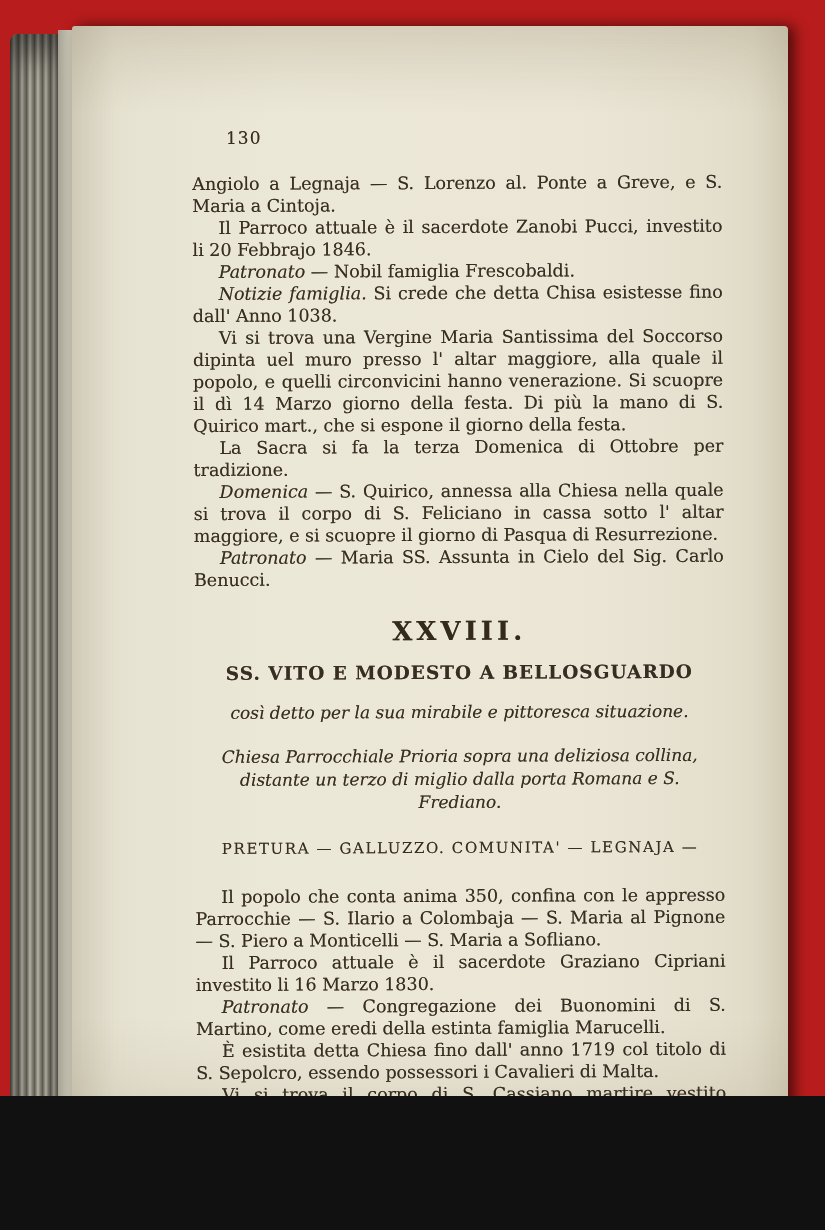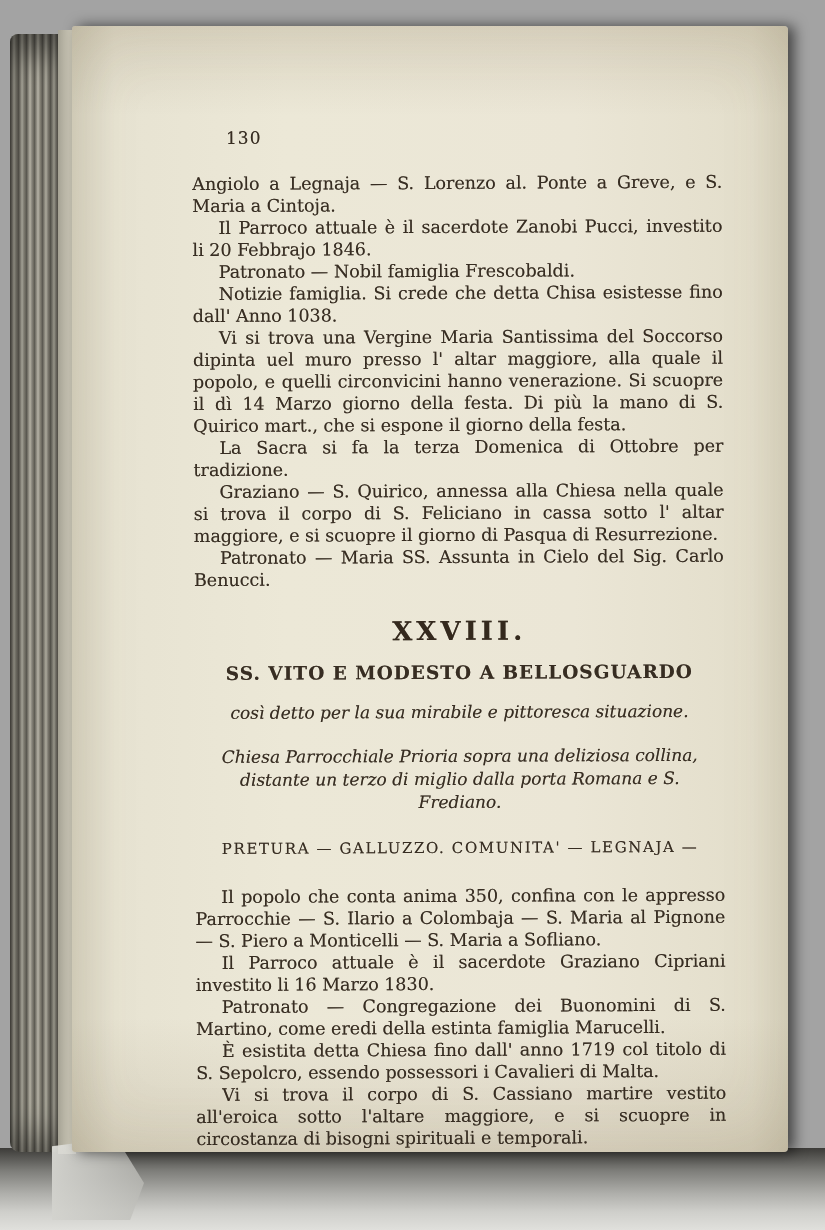--- a/index.html
+++ b/index.html
@@ -4,8 +4,8 @@
 <style>
   html,body{margin:0;padding:0;background:#111;}
   #scene{
-    position:relative;width:825px;height:1230px;overflow:hidden;
-    background:#a3a3a3;
+    position:relative;width:825px;height:1096px;overflow:hidden;
+    background:#b91c1c;
     font-family:"DejaVu Serif","Liberation Serif",serif;
   }
   

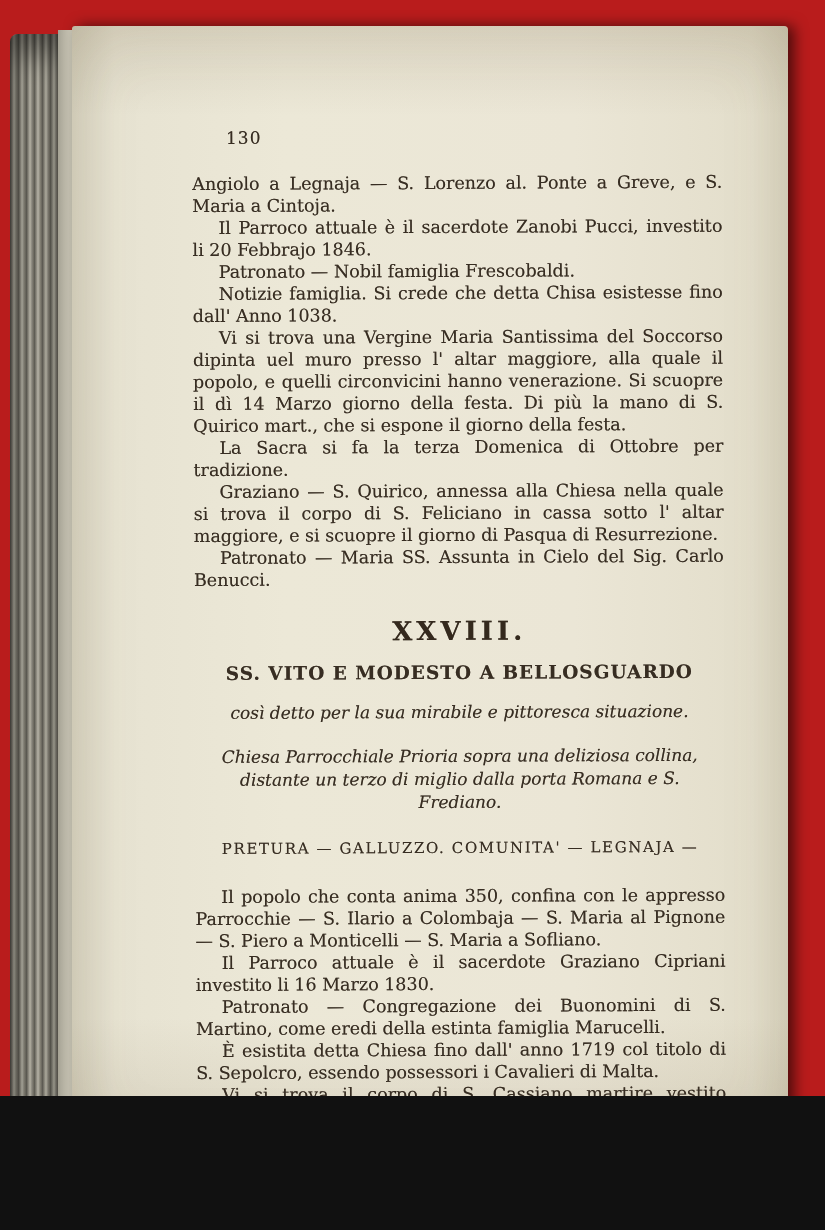--- a/index.html
+++ b/index.html
@@ -53,7 +53,7 @@
   .page-number{font-size:17px;margin:0 30px 24px 34px;letter-spacing:1px;}
   p.para{margin:0;text-indent:26px;}
   p.para.cont{text-indent:0;}
-  .lead{}
+  .lead{font-style:italic;}
   .chapter-heading{
     margin:30px 0 0;text-align:center;font-size:26px;font-weight:700;
     letter-spacing:4px;text-indent:0;color:#34291d;

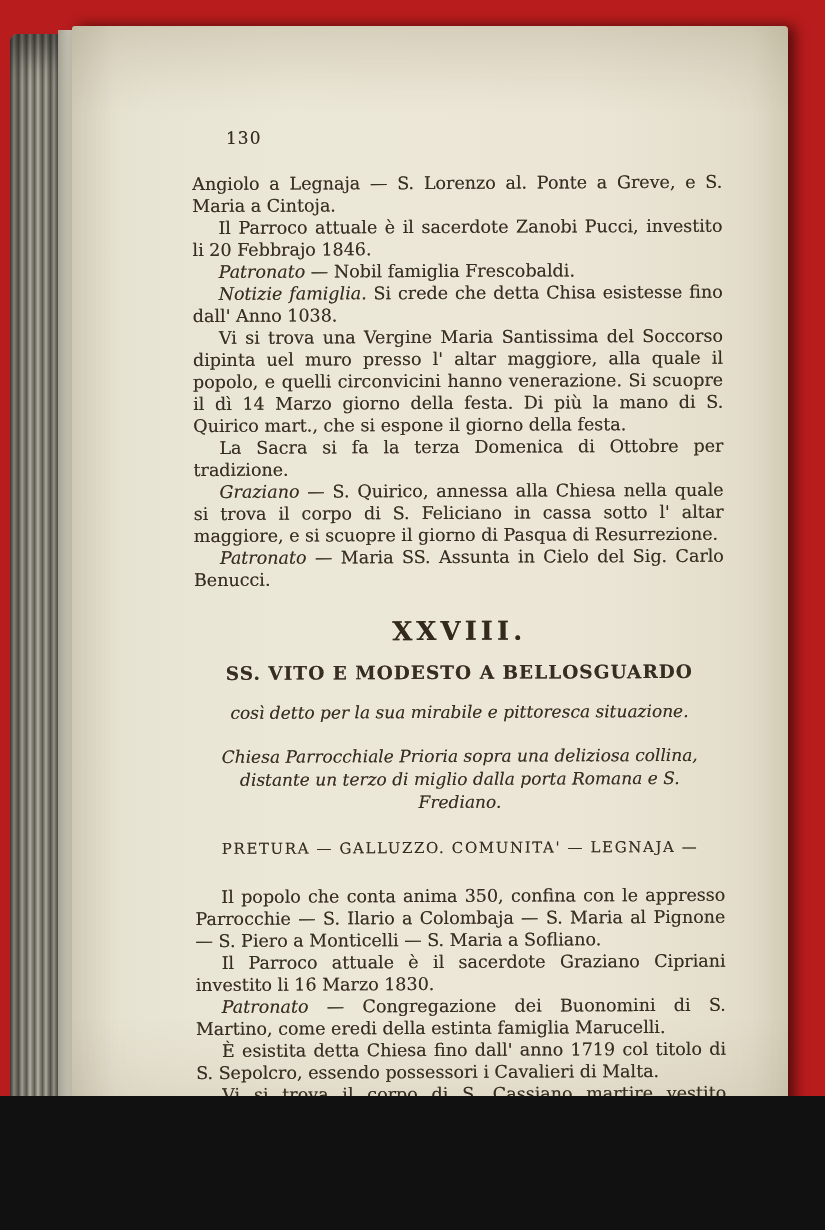--- a/index.html
+++ b/index.html
@@ -93,7 +93,7 @@
       <p class="para"><span class="lead">Notizie famiglia.</span><span> Si crede che detta Chisa esistesse fino dall' Anno 1038.</span></p>
       <p class="para"><span class="lead"></span><span>Vi si trova una Vergine Maria Santissima del Soccorso dipinta uel muro presso l' altar maggiore, alla quale il popolo, e quelli circonvicini hanno venerazione. Si scuopre il dì 14 Marzo giorno della festa. Di più la mano di S. Quirico mart., che si espone il giorno della festa.</span></p>
       <p class="para"><span class="lead"></span><span>La Sacra si fa la terza Domenica di Ottobre per tradizione.</span></p>
-      <p class="para"><span class="lead">Graziano</span><span> — S. Quirico, annessa alla Chiesa nella quale si trova il corpo di S. Feliciano in cassa sotto l' altar maggiore, e si scuopre il giorno di Pasqua di Resurrezione.</span></p>
+      <p class="para"><span class="lead">Domenica</span><span> — S. Quirico, annessa alla Chiesa nella quale si trova il corpo di S. Feliciano in cassa sotto l' altar maggiore, e si scuopre il giorno di Pasqua di Resurrezione.</span></p>
       <p class="para"><span class="lead">Patronato</span><span> — Maria SS. Assunta in Cielo del Sig. Carlo Benucci.</span></p>
 
       <p class="chapter-heading">XXVIII.</p>

